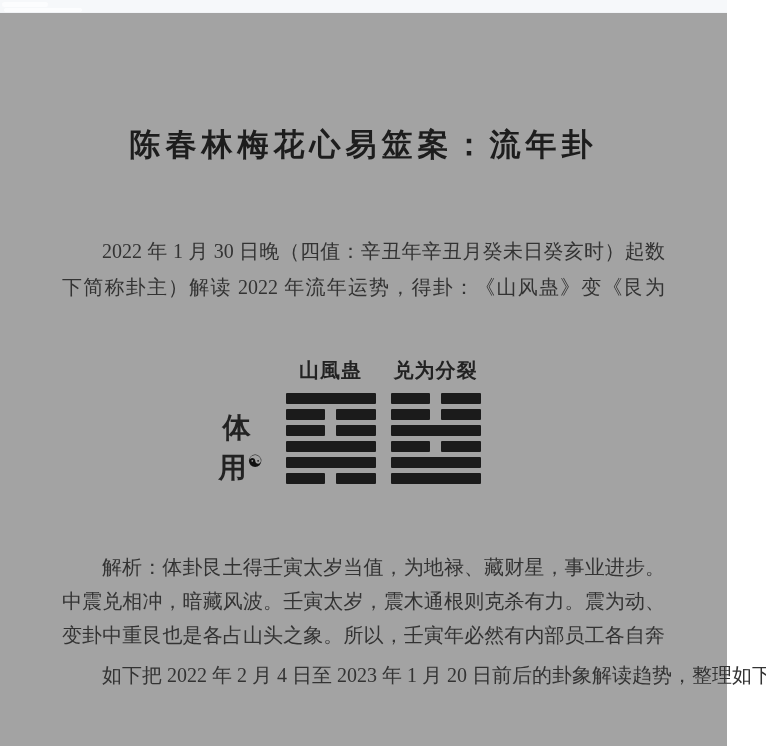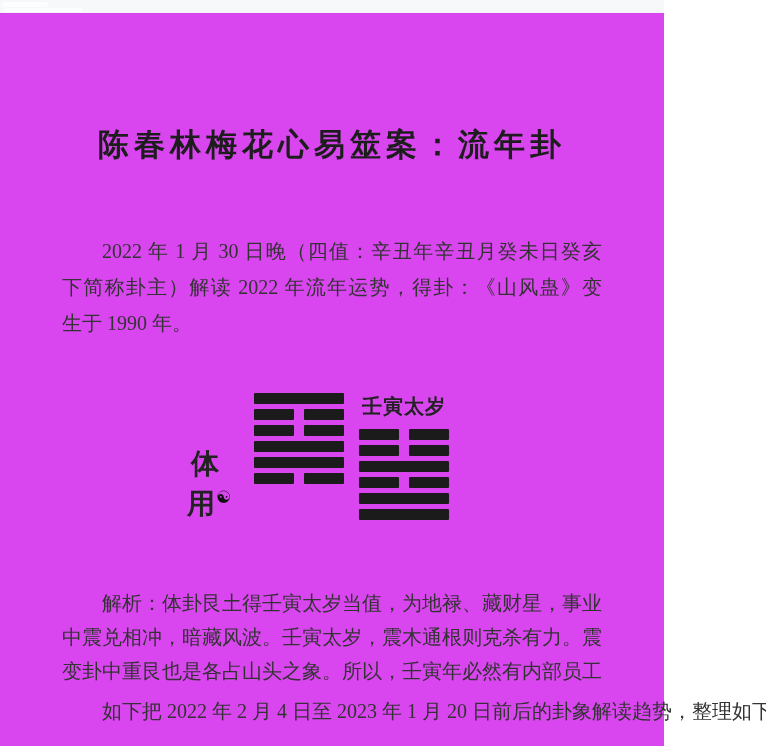--- a/index.html
+++ b/index.html
@@ -11,9 +11,9 @@
   }
   .page {
     position: relative;
-    width: 664px;
+    width: 727px;
     height: 746px;
-    background: #d946ef;
+    background: #a3a3a3;
     color: #2e2e2e;
   }
   .top-strip {

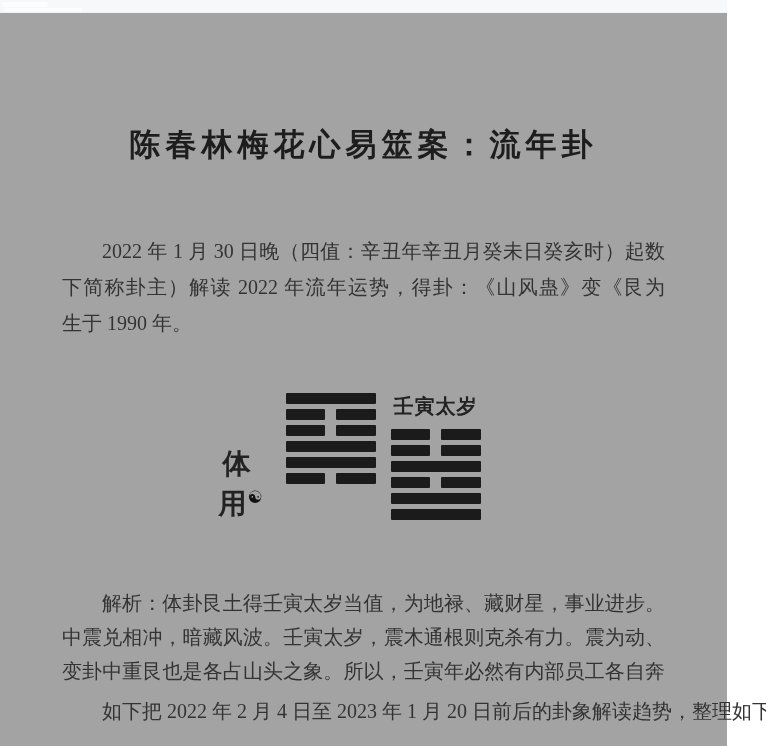--- a/index.html
+++ b/index.html
@@ -129,7 +129,6 @@
   <div class="para para1">
     <div class="line indent fill">2022 年 1 月 30 日晚（四值：辛丑年辛丑月癸未日癸亥时）起数为余先生（如</div>
     <div class="line fill">下简称卦主）解读 2022 年流年运势，得卦：《山风蛊》变《艮为山》。卦主出</div>
-    <div class="line">生于 1990 年。</div>
   </div>
 
   <div class="figure">

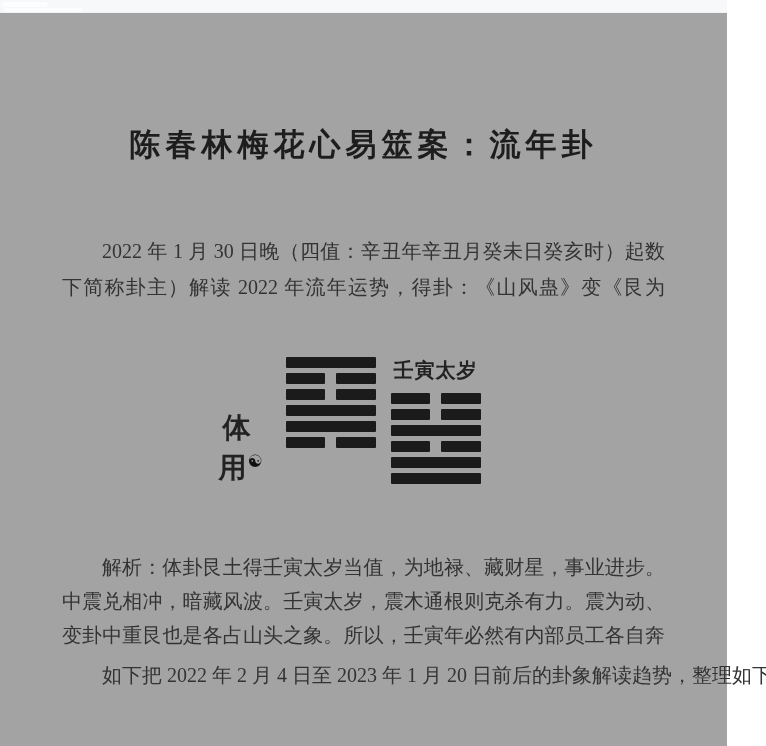--- a/index.html
+++ b/index.html
@@ -140,6 +140,7 @@
     </div>
 
     <div class="hex-col">
+      <div class="hex-caption">山風蛊</div>
       <div class="hex-lines">
           <div class="hex-row yang"></div>
           <div class="hex-row yin">

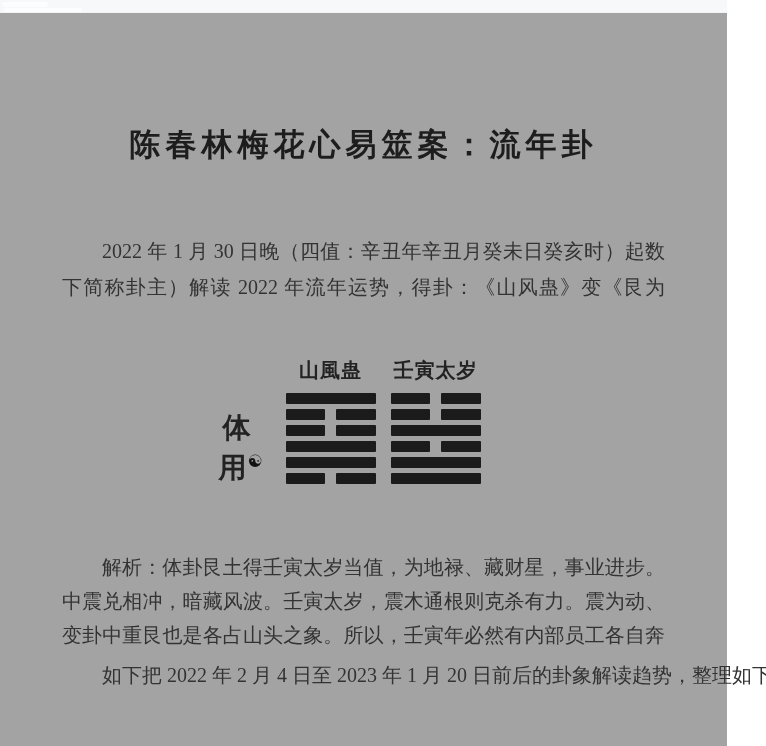--- a/index.html
+++ b/index.html
@@ -161,7 +161,7 @@
     </div>
 
     <div class="hex-col">
-      <div class="hex-caption">壬寅太岁</div>
+      <div class="hex-caption">兑为分裂</div>
       <div class="hex-lines">
           <div class="hex-row yin">
             <span class="seg"></span>

